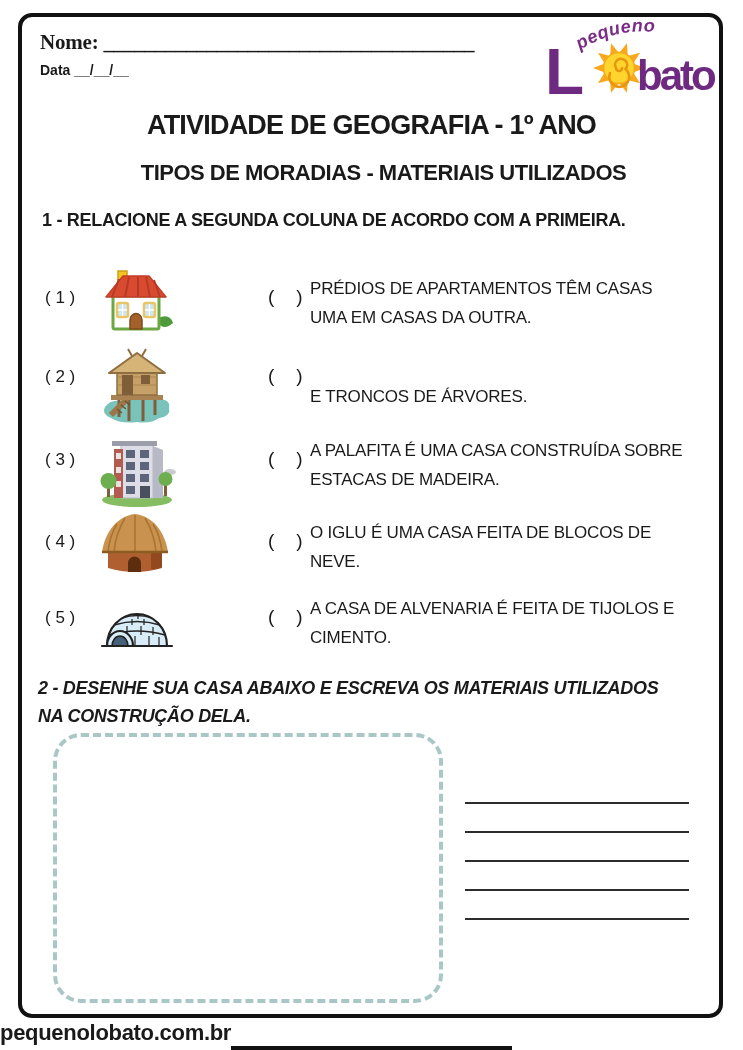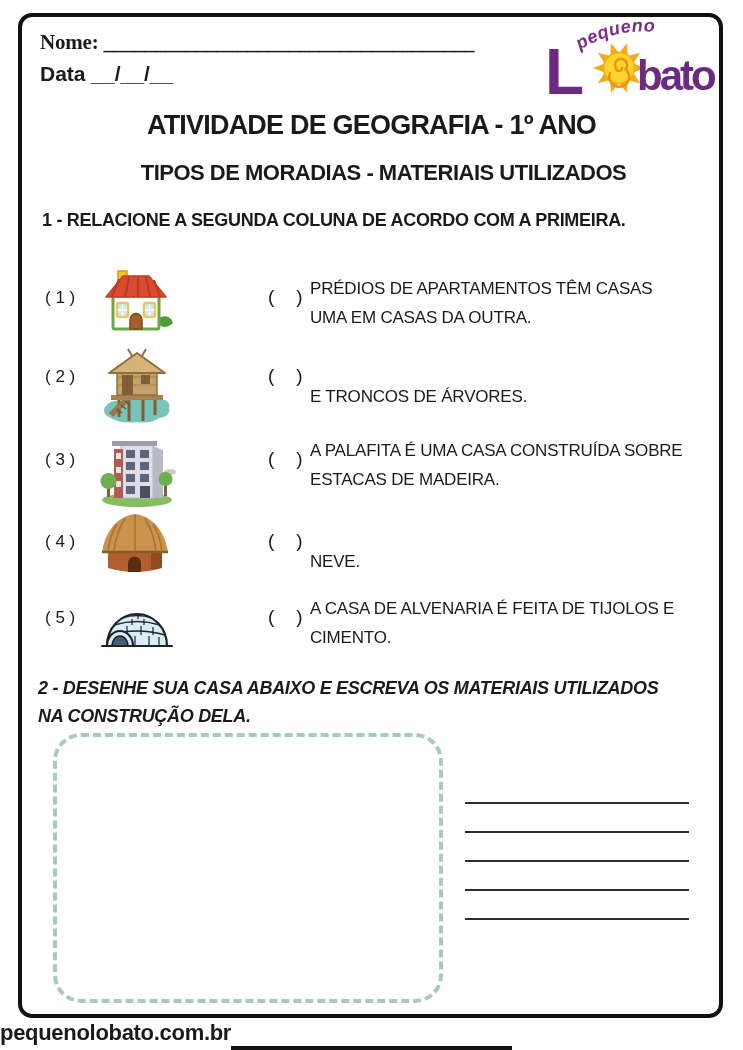--- a/index.html
+++ b/index.html
@@ -12,7 +12,7 @@
     border:4px solid #111;border-radius:14px;box-sizing:border-box;background:#fff;
   }
   .nome{position:absolute;left:40px;top:30px;font-size:21px;font-weight:700;letter-spacing:-0.2px;font-family:Liberation Serif, serif;}
-  .data{position:absolute;left:40px;top:62px;font-size:21px;font-weight:700;}
+  .data{position:absolute;left:40px;top:62px;font-size:14px;font-weight:700;}
   .logo{position:absolute;left:543px;top:12px;width:182px;height:94px;}
   .title{position:absolute;left:0;top:110px;width:743px;text-align:center;font-size:27px;font-weight:800;letter-spacing:-0.8px;}
   .subtitle{position:absolute;left:0;top:160px;width:743px;text-align:center;font-size:22px;font-weight:800;letter-spacing:-0.5px;padding-left:12px;}

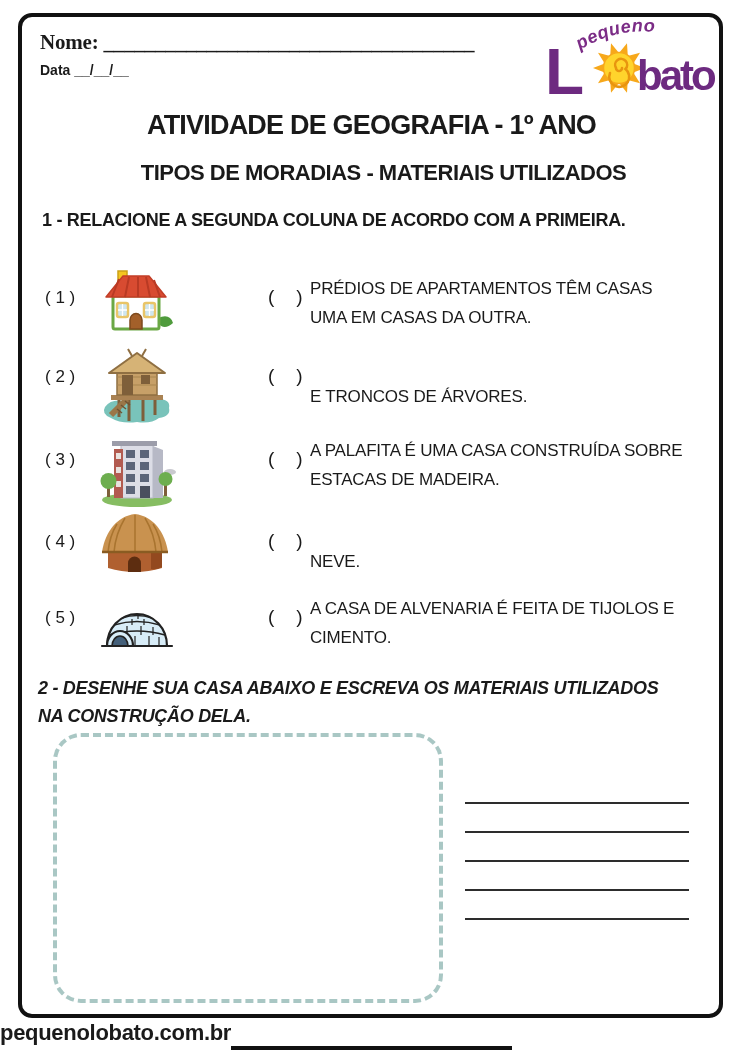--- a/index.html
+++ b/index.html
@@ -176,7 +176,7 @@
     <span>(</span><span class="close">)</span>
   </span>
   <span class="stmt">
-    <br>
+    <span>O IGLU É UMA CASA FEITA DE BLOCOS DE</span><br>
     <span>NEVE.</span>
   </span>
 </div>

